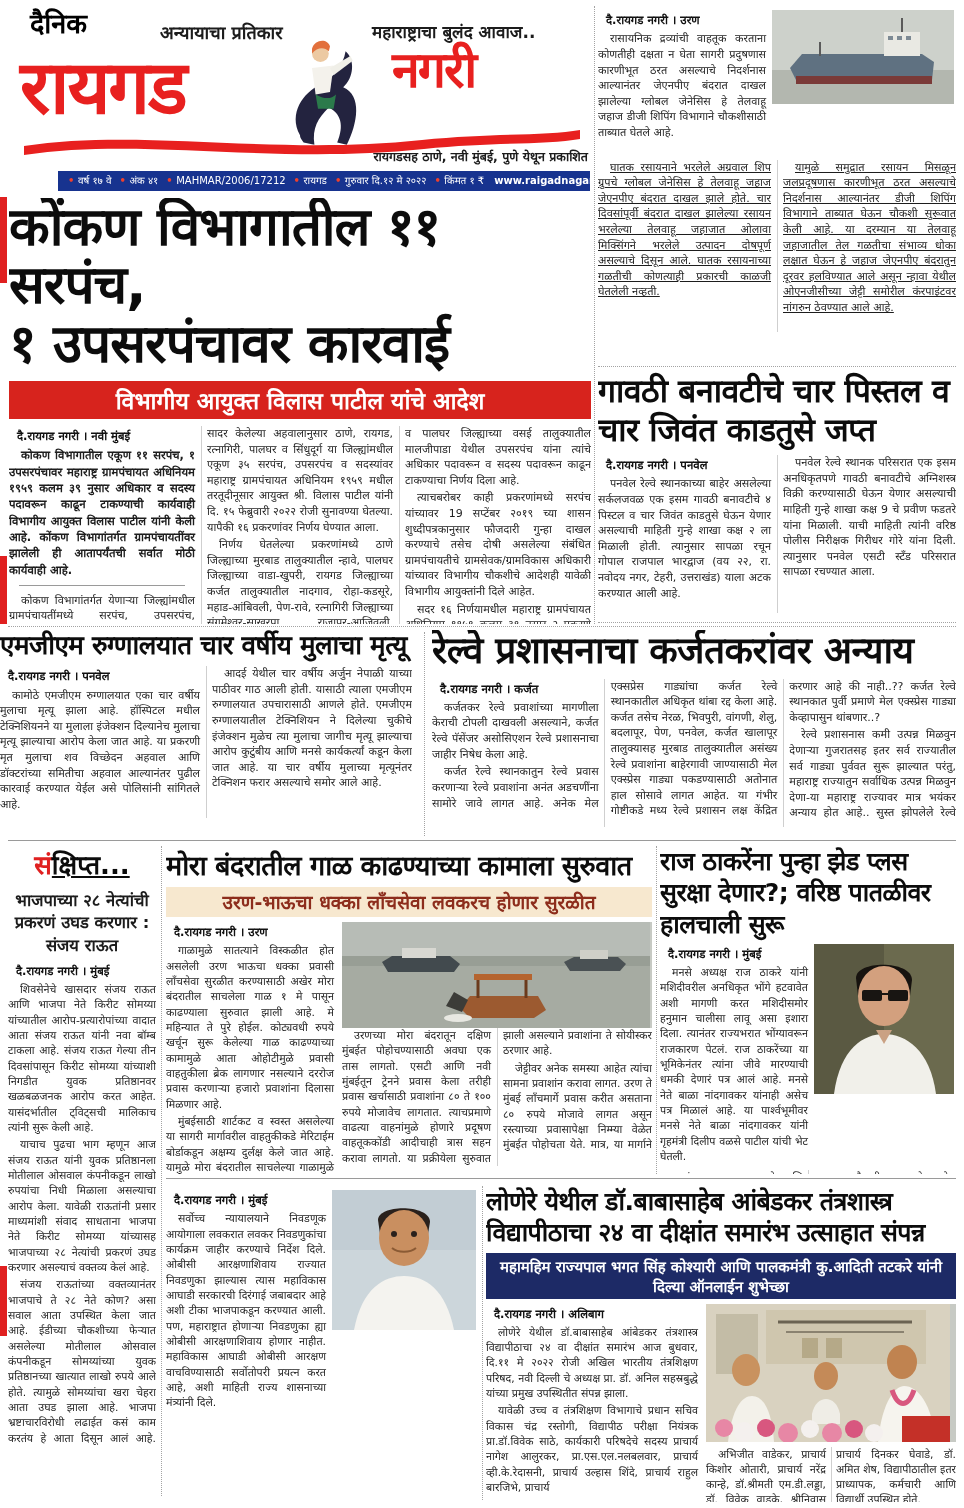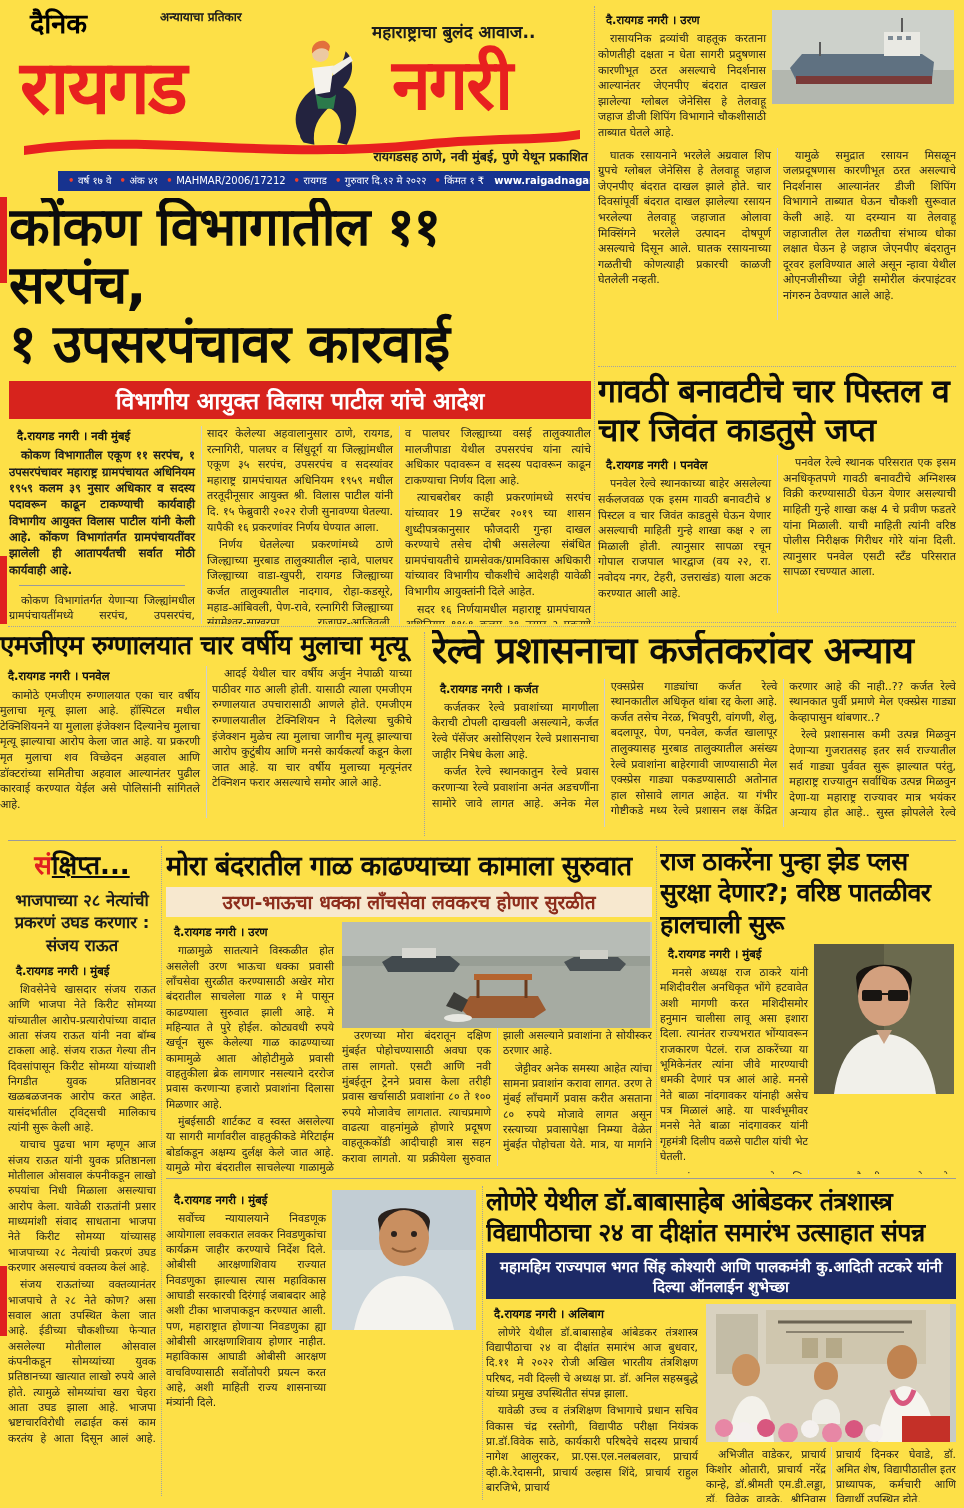--- a/index.html
+++ b/index.html
@@ -3,7 +3,7 @@
 <meta charset="utf-8">
 <style>
   html,body{margin:0;padding:0;background:#e9e9e9;}
-  .page{position:relative;width:964px;height:1508px;margin:0 auto;background:#fde047;
+  .page{position:relative;width:964px;height:1508px;margin:0 auto;background:#ffffff;
         font-family:"DejaVu Sans","Liberation Sans",sans-serif;color:#1c1c1c;overflow:hidden;}
   .sec{position:absolute;overflow:hidden;}
   

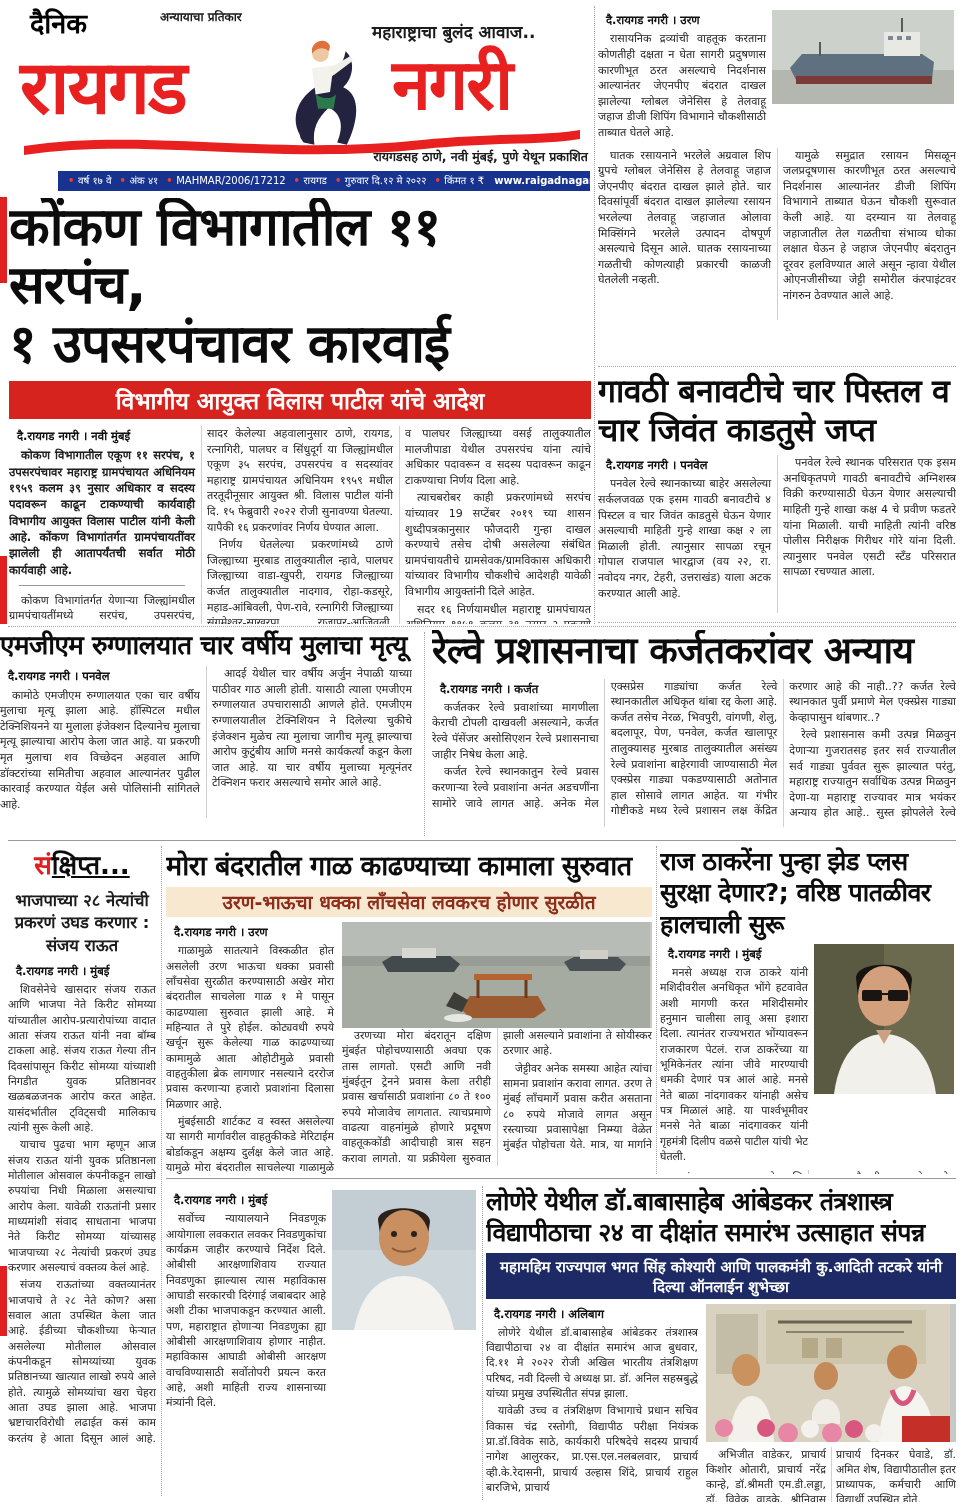--- a/index.html
+++ b/index.html
@@ -18,7 +18,7 @@
   h2,h3{margin:0;color:#0c0c0c;font-weight:bold;letter-spacing:-0.5px;}
   
   .daily{position:absolute;left:22px;top:4px;font-size:27px;font-weight:bold;color:#000;}
-  .tagL{position:absolute;left:152px;top:8px;font-size:12px;font-weight:bold;}
+  .tagL{position:absolute;left:152px;top:20px;font-size:18px;font-weight:bold;}
   .tagR{position:absolute;left:364px;top:20px;font-size:17px;font-weight:bold;}
   .logo1{position:absolute;left:12px;top:34px;font-size:74px;font-weight:bold;color:#e8201f;letter-spacing:-2px;}
   .logo2{position:absolute;left:384px;top:34px;font-size:70px;font-weight:bold;color:#e8201f;letter-spacing:-2px;}

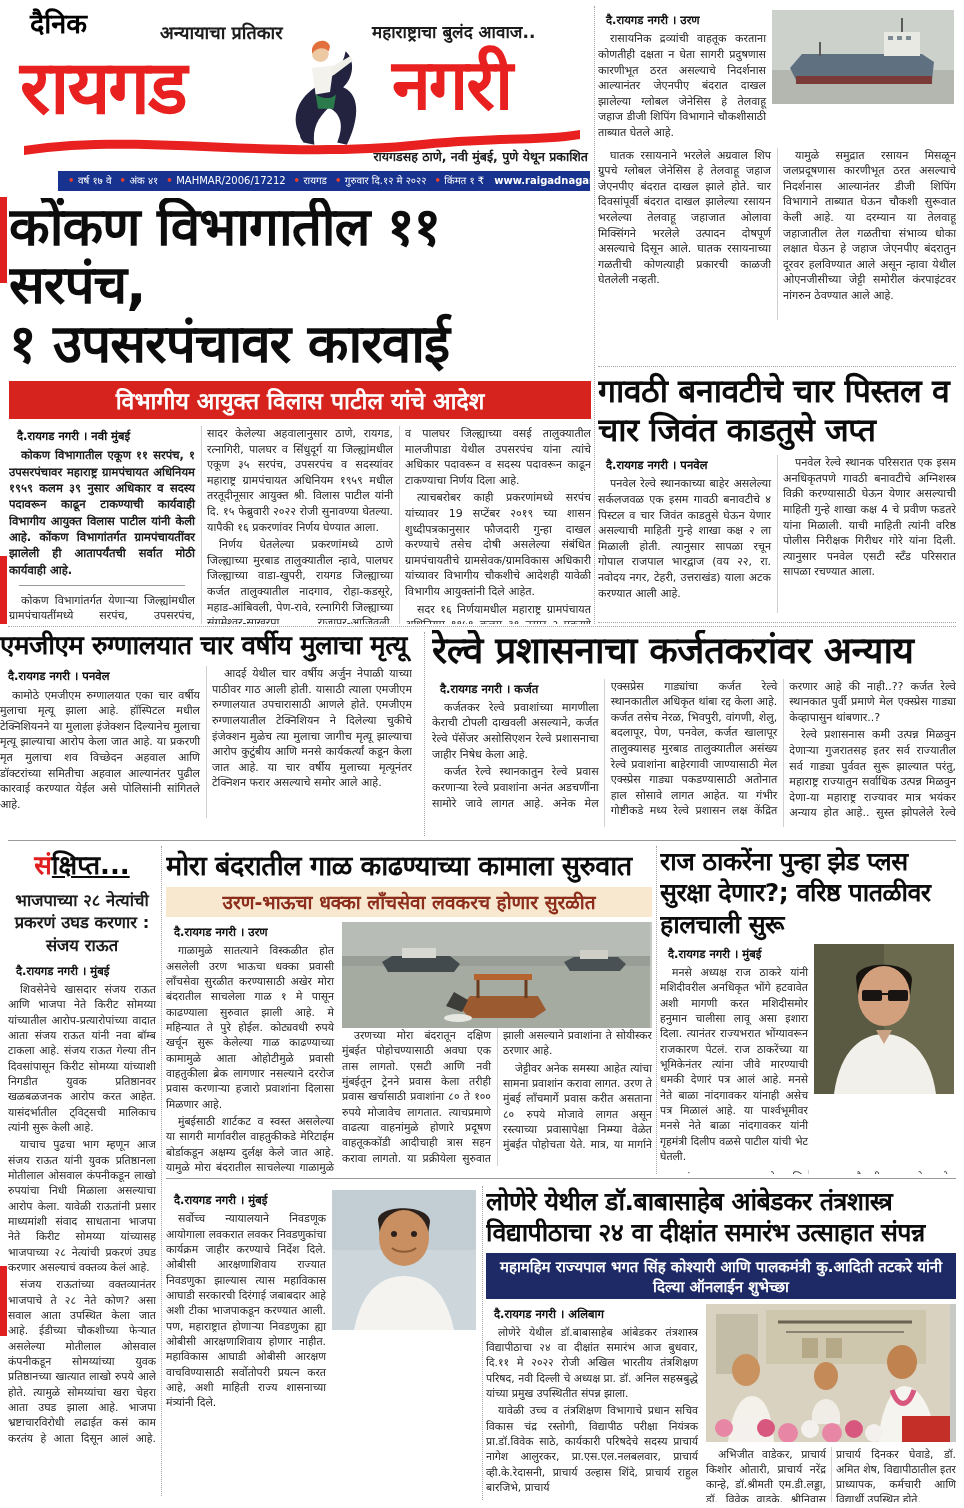--- a/index.html
+++ b/index.html
@@ -21,7 +21,7 @@
   .tagL{position:absolute;left:152px;top:20px;font-size:18px;font-weight:bold;}
   .tagR{position:absolute;left:364px;top:20px;font-size:17px;font-weight:bold;}
   .logo1{position:absolute;left:12px;top:34px;font-size:74px;font-weight:bold;color:#e8201f;letter-spacing:-2px;}
-  .logo2{position:absolute;left:384px;top:34px;font-size:70px;font-weight:bold;color:#e8201f;letter-spacing:-2px;}
+  .logo2{position:absolute;left:384px;top:34px;font-size:50px;font-weight:bold;color:#e8201f;letter-spacing:-2px;}
   .horse{position:absolute;left:256px;top:20px;width:120px;height:132px;}
   .swoosh{position:absolute;left:14px;top:128px;width:562px;height:30px;}
   .publine{position:absolute;right:2px;top:148px;width:300px;text-align:right;font-size:12.5px;font-weight:bold;}

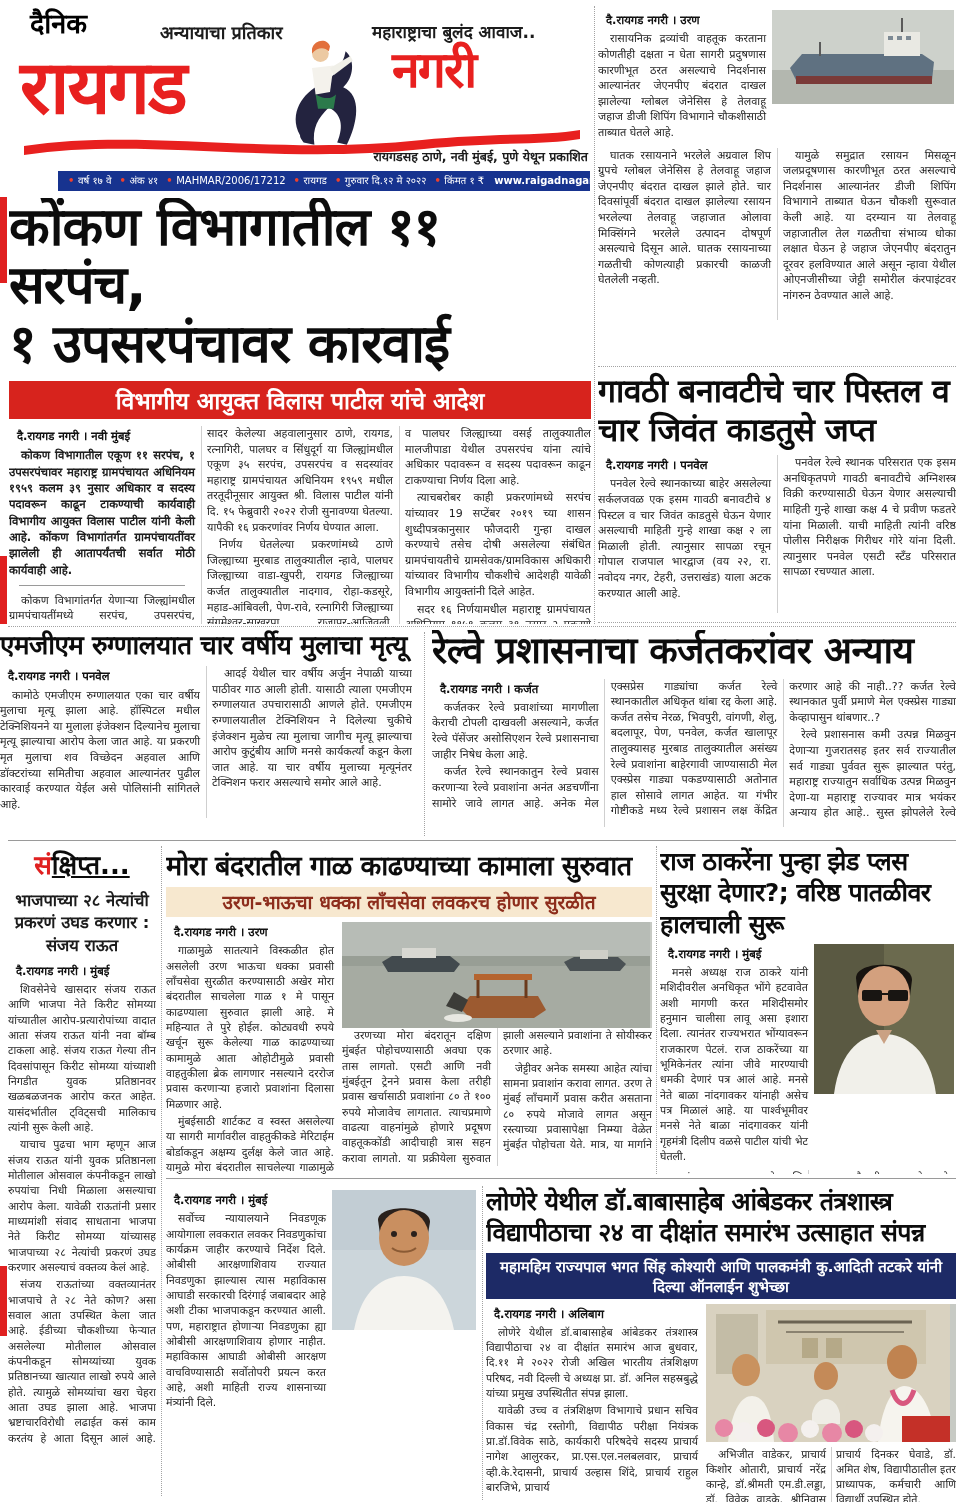--- a/index.html
+++ b/index.html
@@ -37,7 +37,7 @@
   .shiplead{width:168px;}
   .photo{background:#c7cac4;flex:none;}
   .shipphoto{width:182px;height:94px;margin-left:6px;}
-  .shipcols{margin-top:5px;height:172px;}
+  .shipcols{margin-top:17px;height:172px;text-decoration:underline;}
   .a-main{left:9px;top:198px;width:582px;height:426px;}
   .a-main h2{font-size:53px;line-height:1.1;letter-spacing:-1px;}
   .strap{margin-top:8px;background:#d7231d;color:#fff;font-size:23px;font-weight:bold;

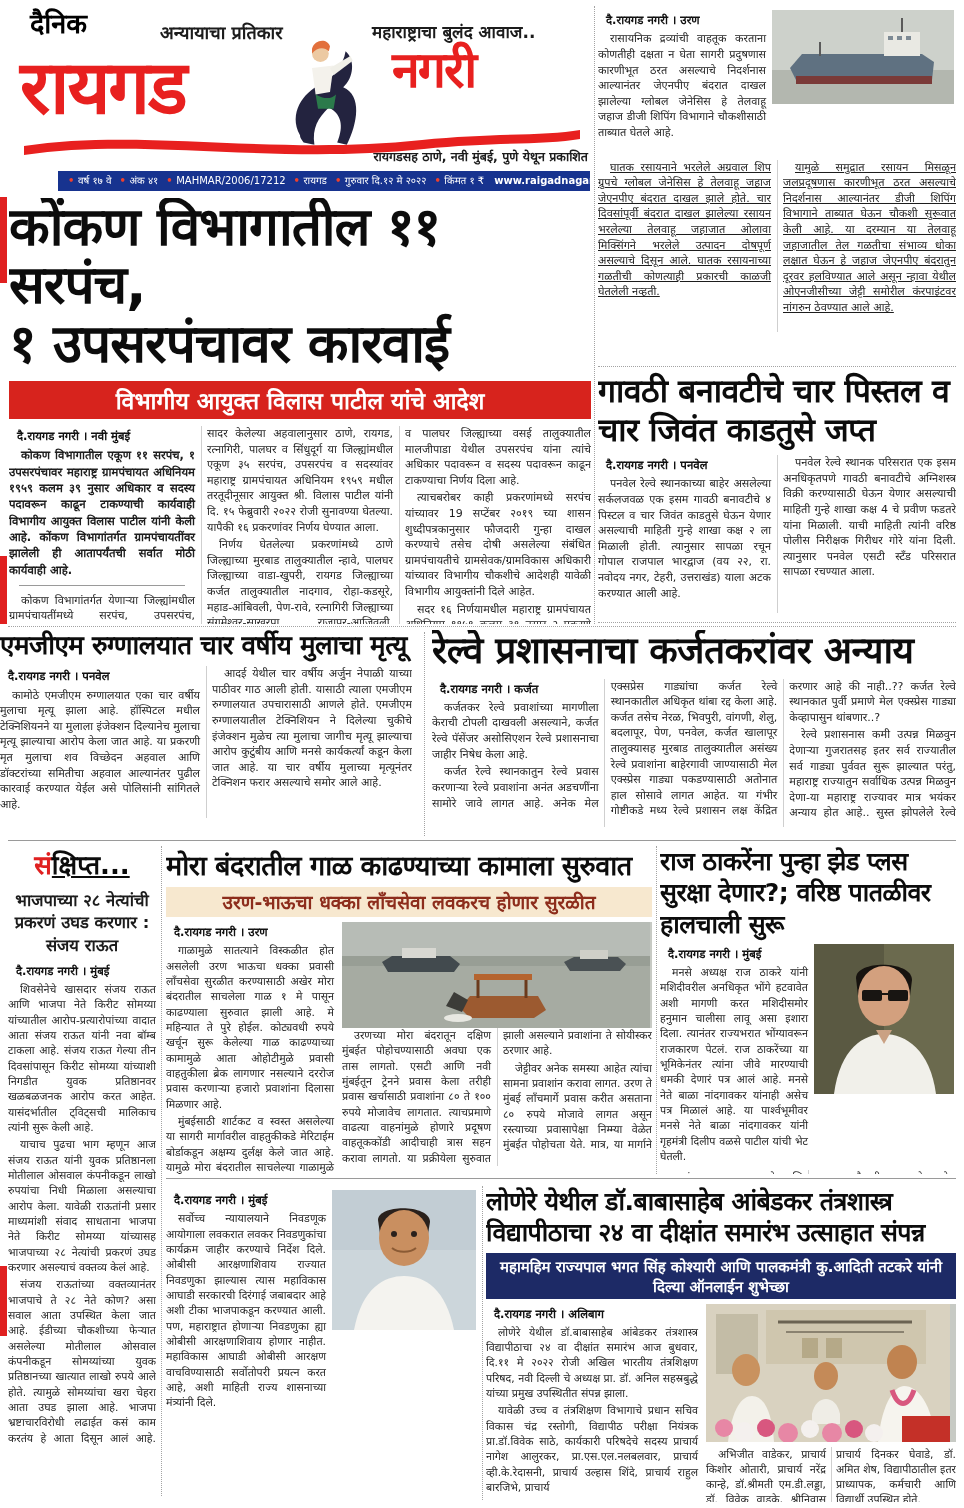--- a/index.html
+++ b/index.html
@@ -179,7 +179,7 @@
       <div class="byline">दै.रायगड नगरी । पनवेल</div>
       <div>
           <p>पनवेल रेल्वे स्थानकाच्या बाहेर असलेल्या सर्कलजवळ एक इसम गावठी बनावटीचे ४ पिस्टल व चार जिवंत काडतुसे घेऊन येणार असल्याची माहिती गुन्हे शाखा कक्ष २ ला मिळाली होती. त्यानुसार सापळा रचून गोपाल राजपाल भारद्वाज (वय २२, रा. नवोदय नगर, टेहरी, उत्तराखंड) याला अटक करण्यात आली आहे.</p>
-          <p>पनवेल रेल्वे स्थानक परिसरात एक इसम अनधिकृतपणे गावठी बनावटीचे अग्निशस्त्र विक्री करण्यासाठी घेऊन येणार असल्याची माहिती गुन्हे शाखा कक्ष 4 चे प्रवीण फडतरे यांना मिळाली. याची माहिती त्यांनी वरिष्ठ पोलीस निरीक्षक गिरीधर गोरे यांना दिली. त्यानुसार पनवेल एसटी स्टँड परिसरात सापळा रचण्यात आला.</p>
+          <p>पनवेल रेल्वे स्थानक परिसरात एक इसम अनधिकृतपणे गावठी बनावटीचे अग्निशस्त्र विक्री करण्यासाठी घेऊन येणार असल्याची माहिती गुन्हे शाखा कक्ष 9 चे प्रवीण फडतरे यांना मिळाली. याची माहिती त्यांनी वरिष्ठ पोलीस निरीक्षक गिरीधर गोरे यांना दिली. त्यानुसार पनवेल एसटी स्टँड परिसरात सापळा रचण्यात आला.</p>
         </div>
     </div>
   </div>

